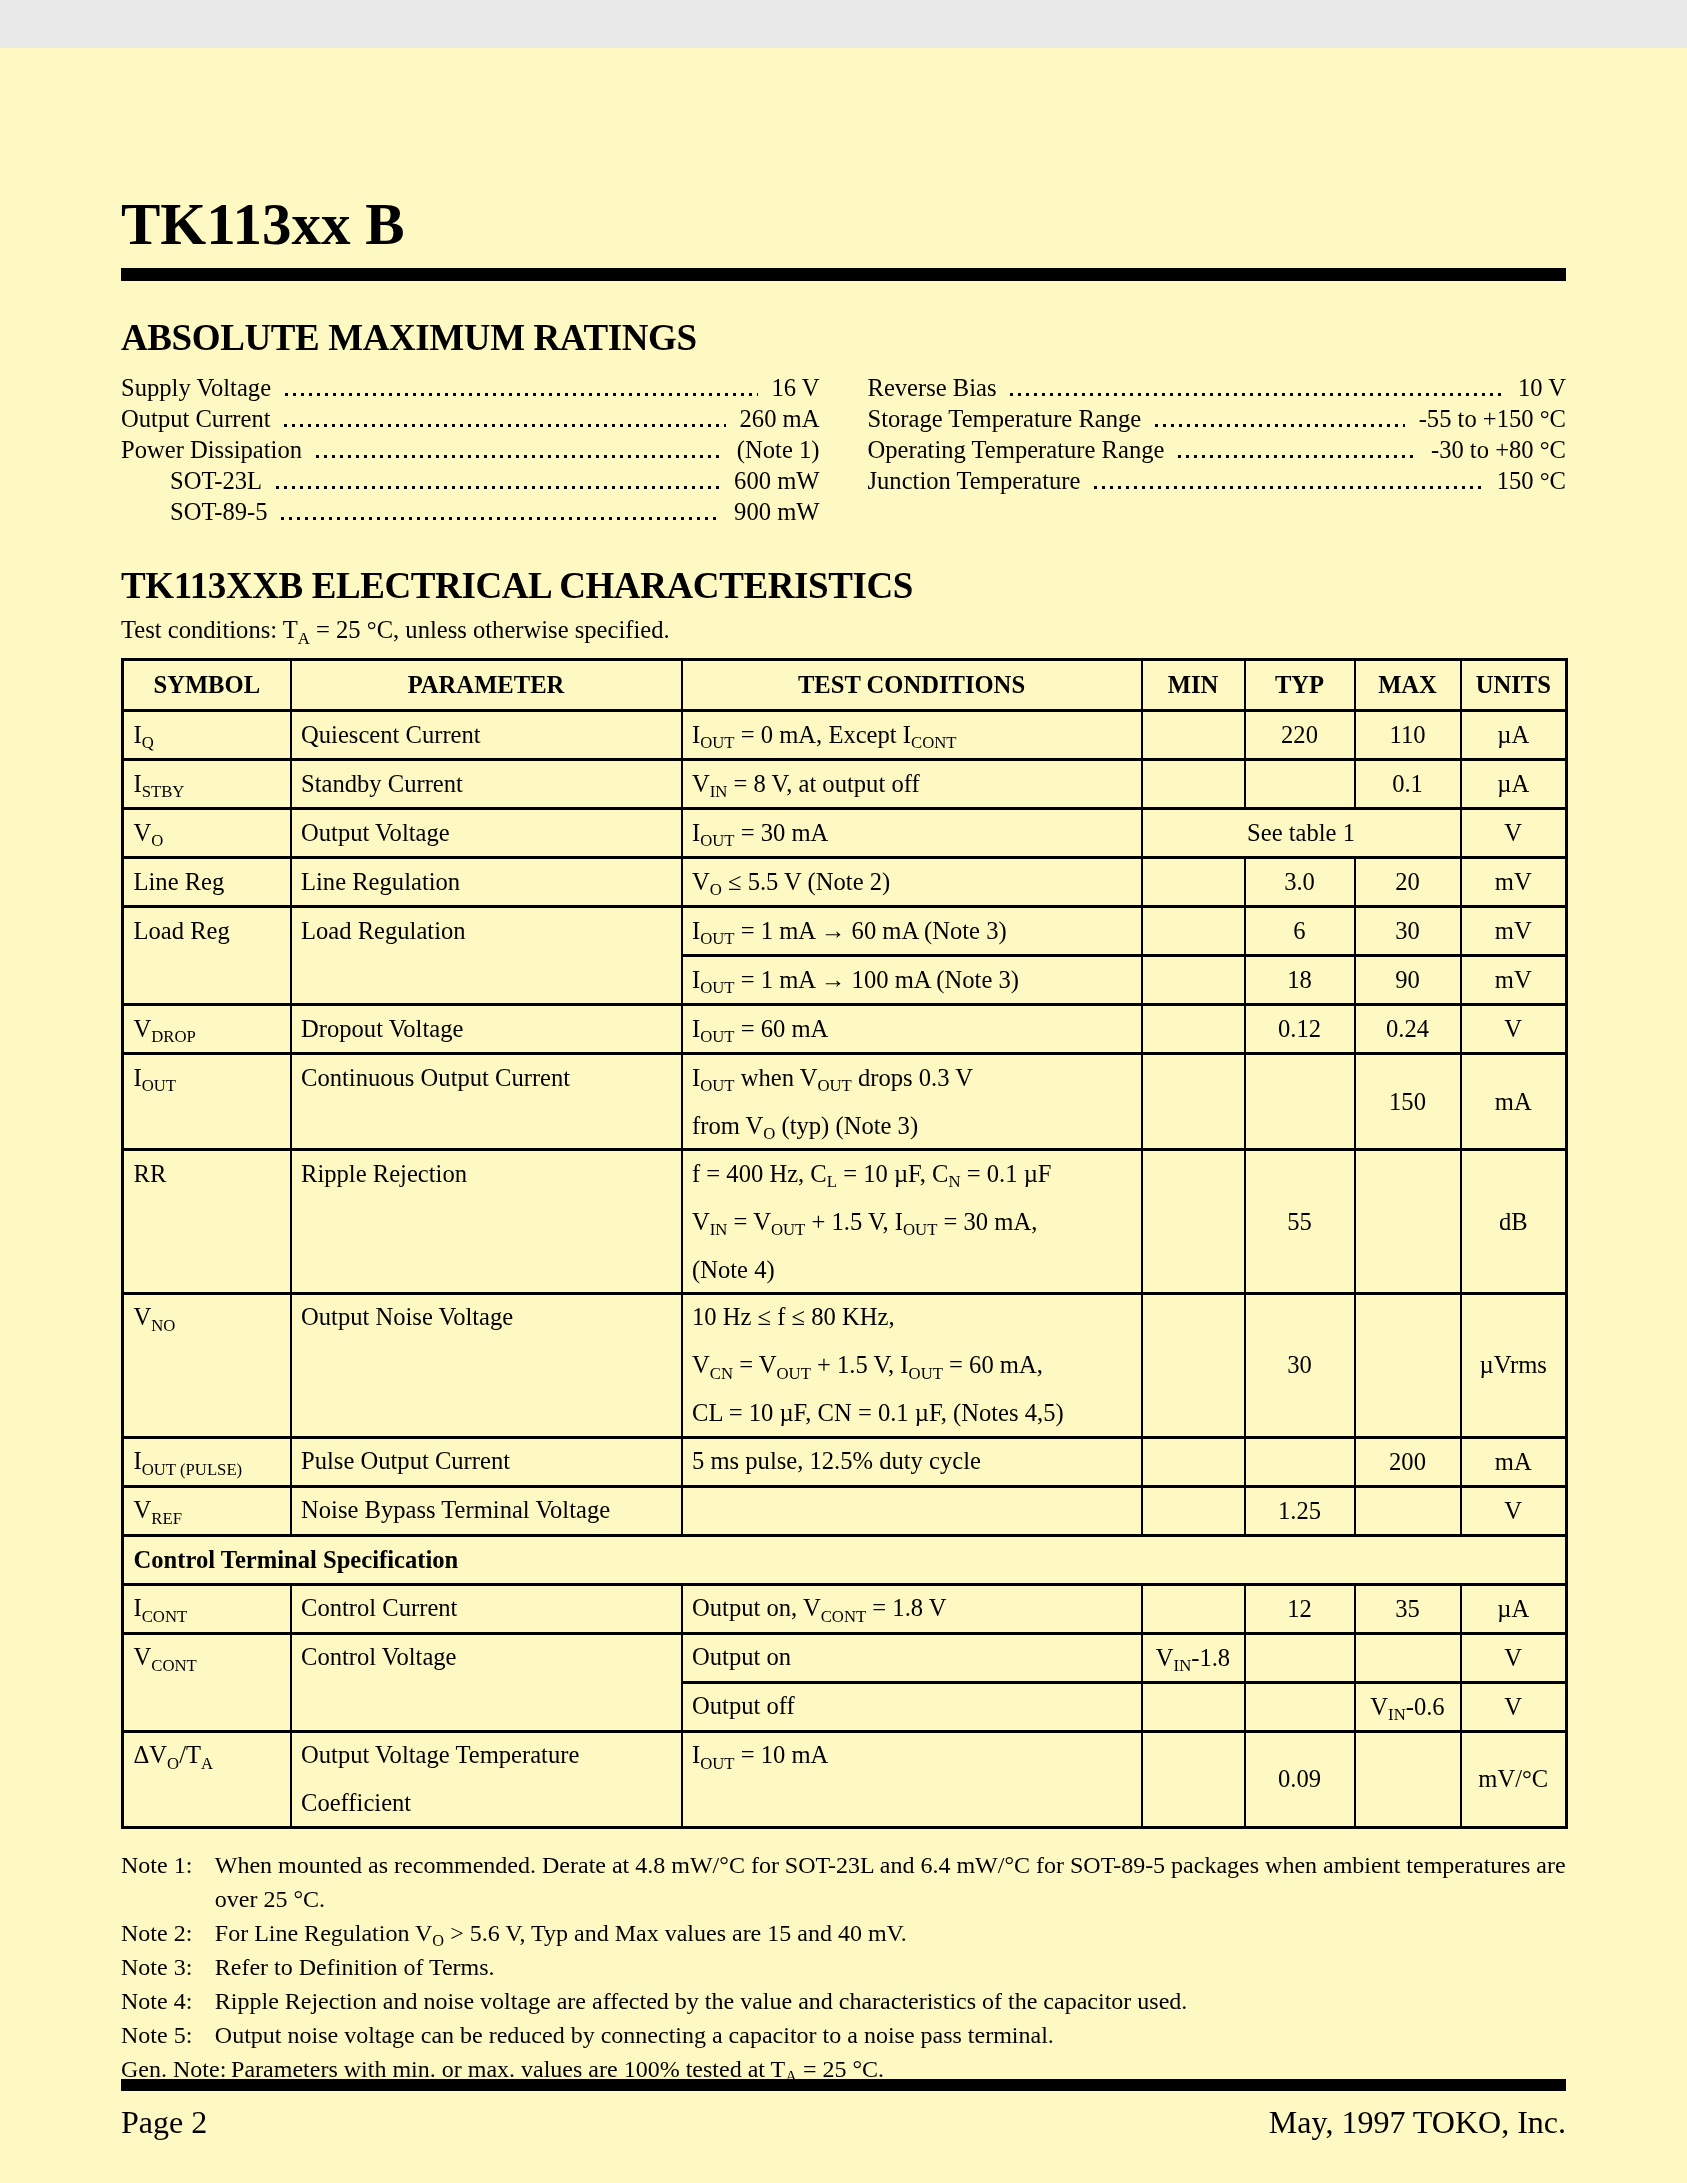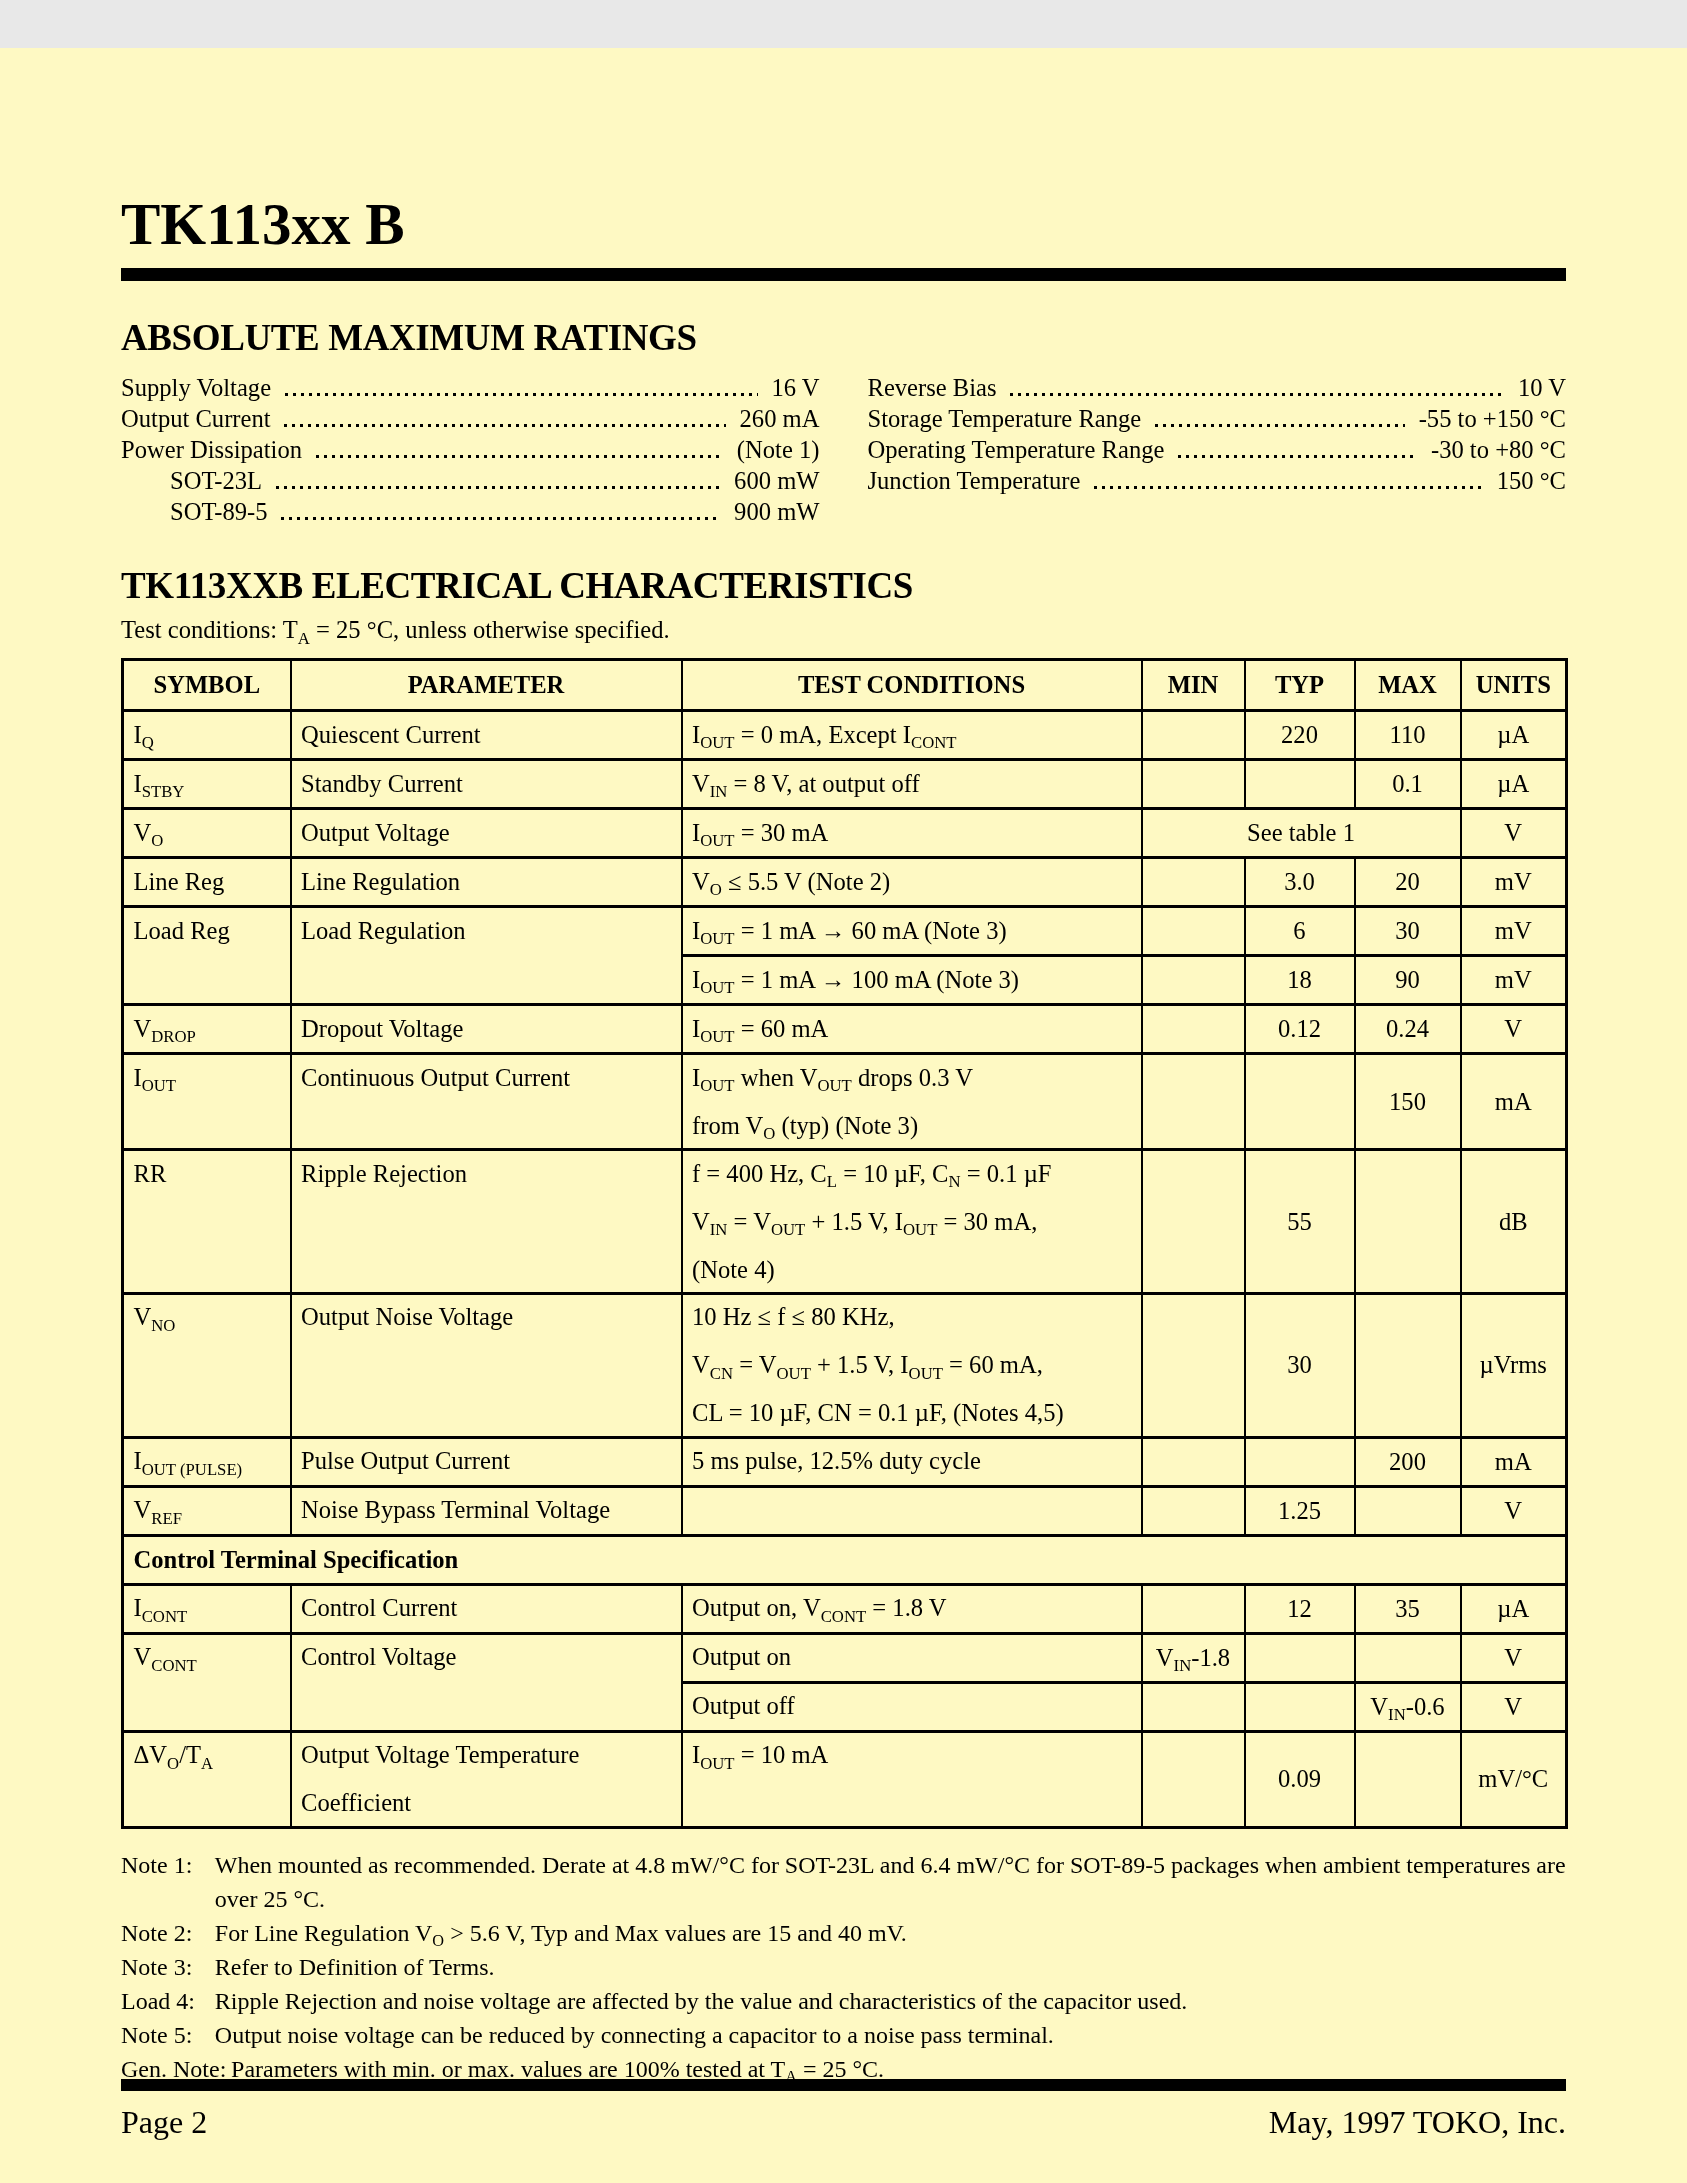--- a/index.html
+++ b/index.html
@@ -353,7 +353,7 @@
           <span class="note-text">Refer to Definition of Terms.</span>
         </div>
         <div class="note">
-          <span class="note-label">Load 4:</span>
+          <span class="note-label">Note 4:</span>
           <span class="note-text">Ripple Rejection and noise voltage are affected by the value and characteristics of the capacitor used.</span>
         </div>
         <div class="note">

